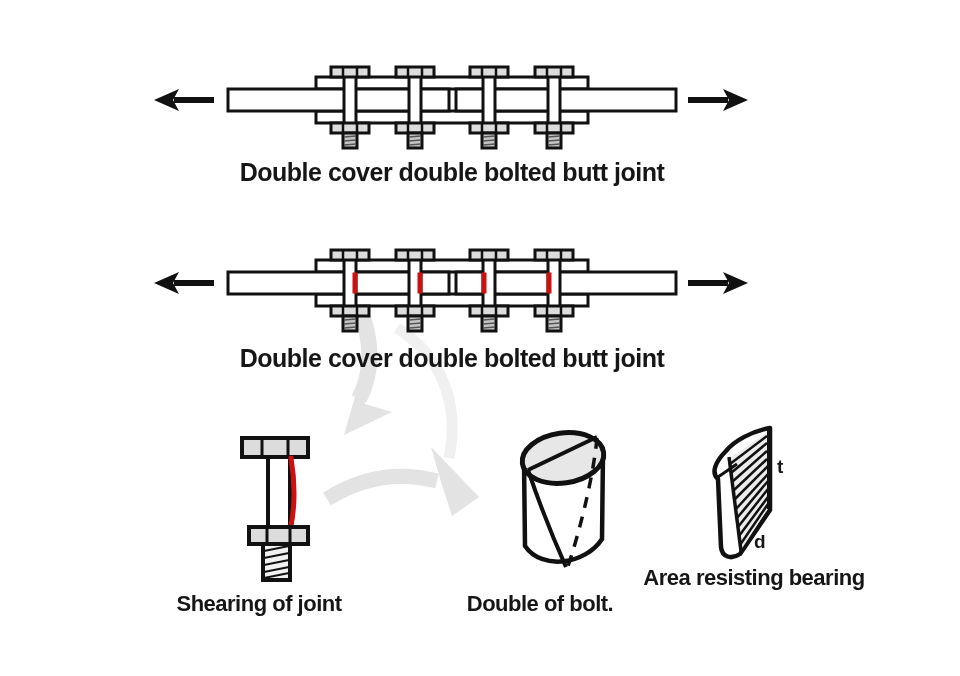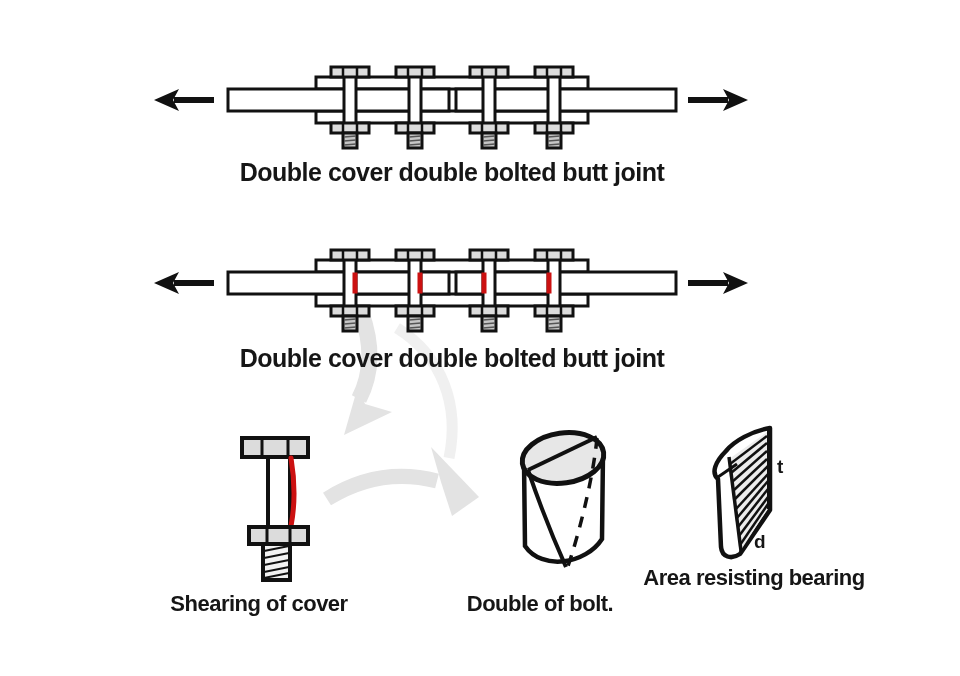--- a/index.html
+++ b/index.html
@@ -137,7 +137,7 @@
 
 <div class="caption cap-lg" style="left:452px;top:344px">Double cover double bolted butt joint</div>
 
-<div class="caption cap-sm" style="left:259px;top:591px">Shearing of cover</div>
+<div class="caption cap-sm" style="left:259px;top:591px">Shearing of joint</div>
 
 <div class="caption cap-sm" style="left:540px;top:591px">Double of bolt.</div>
 

